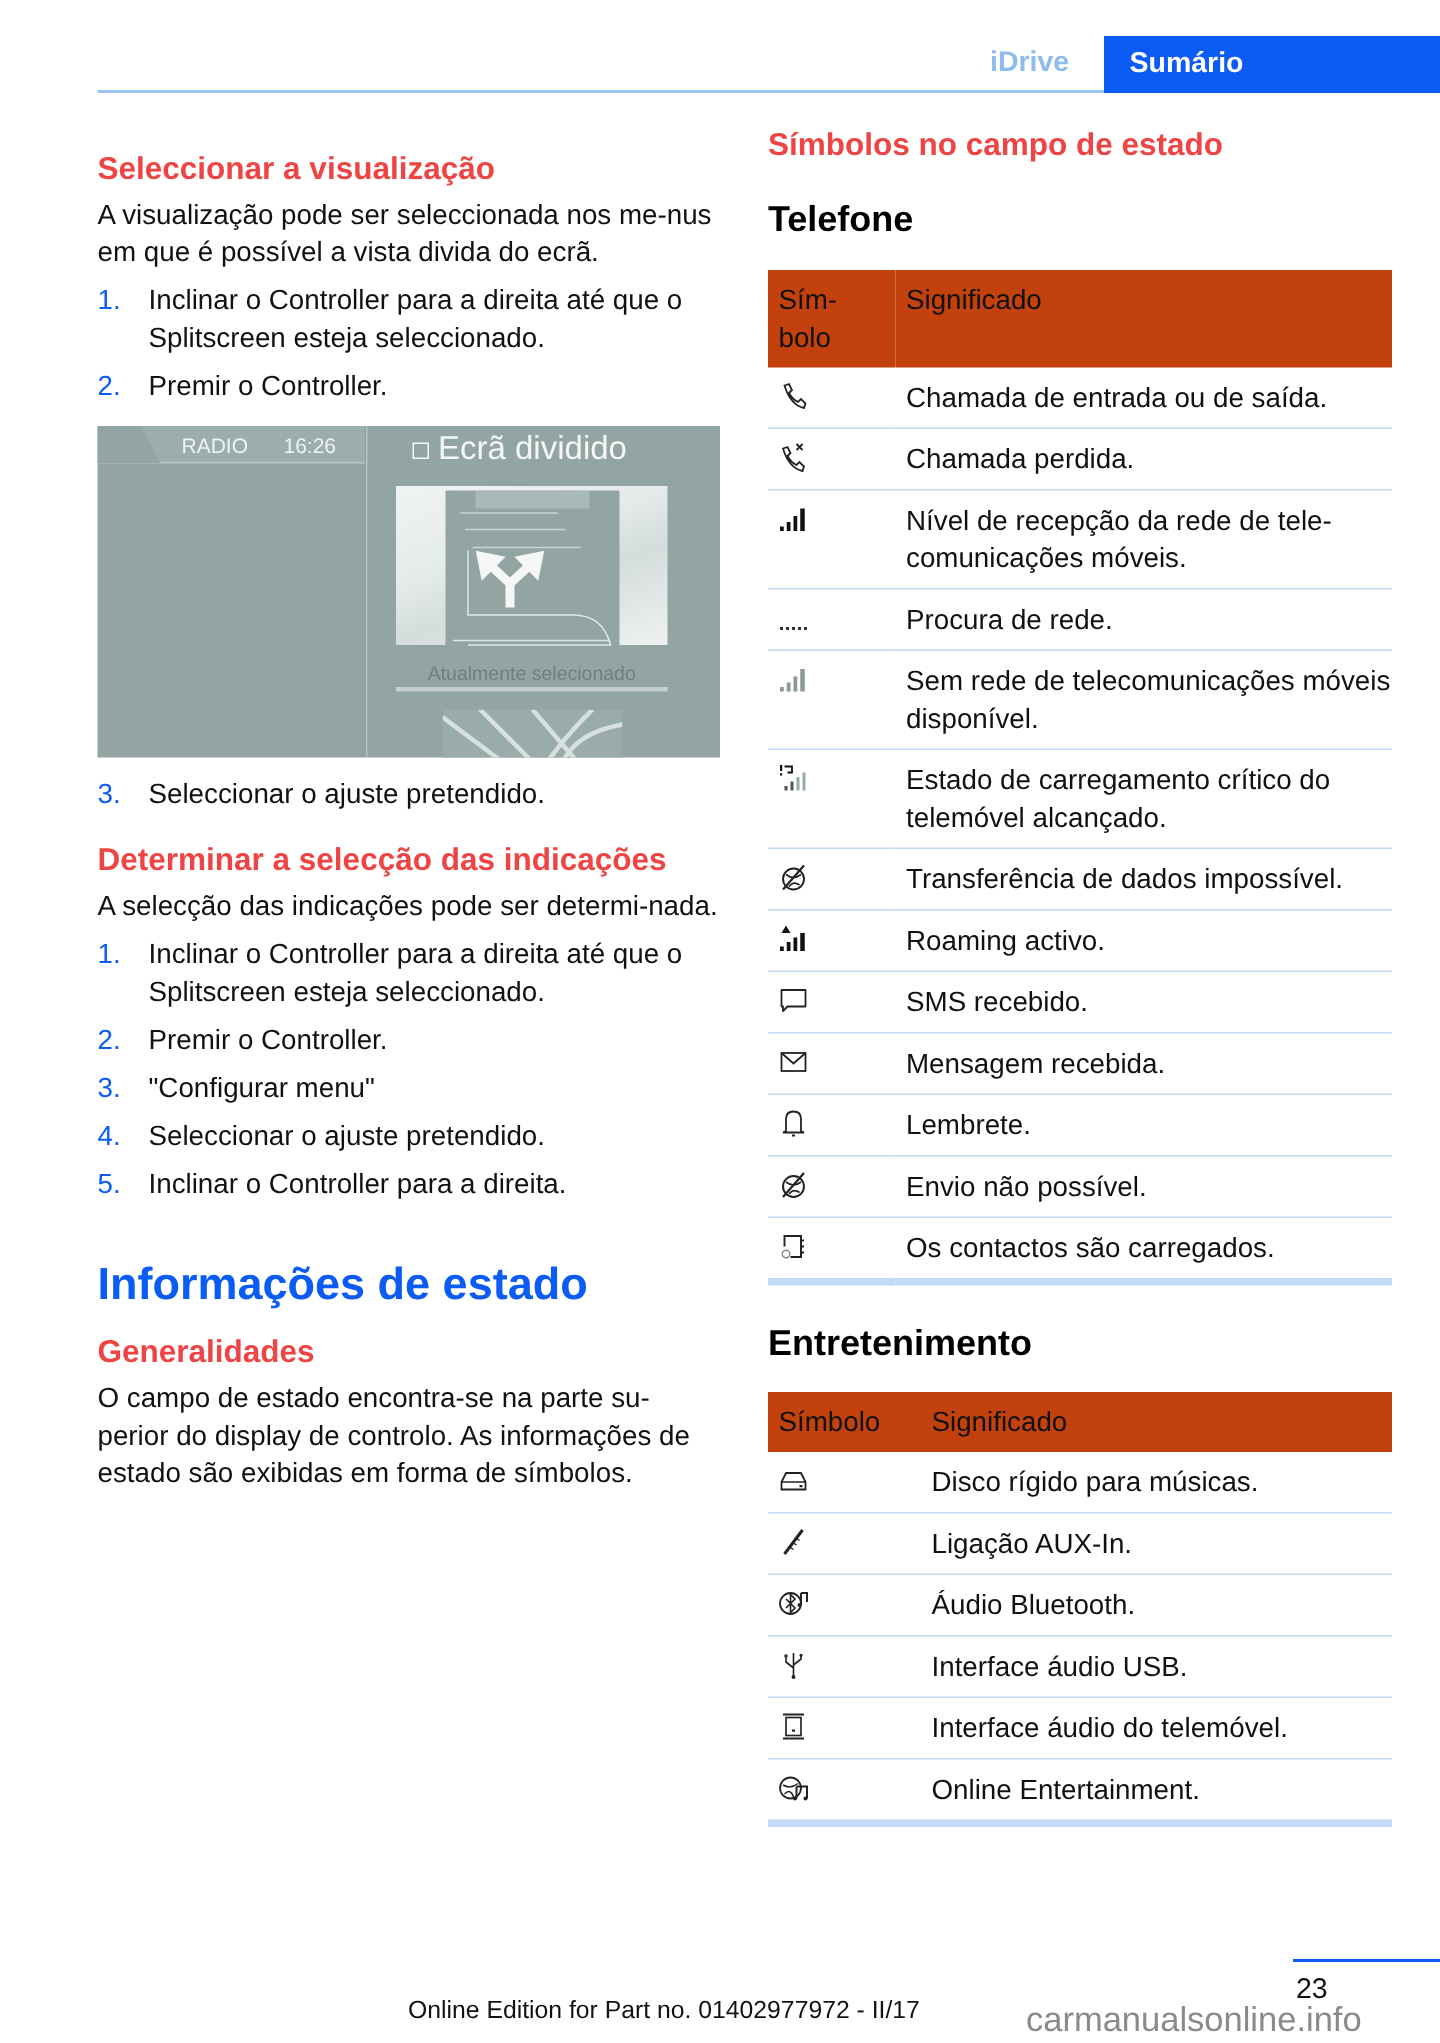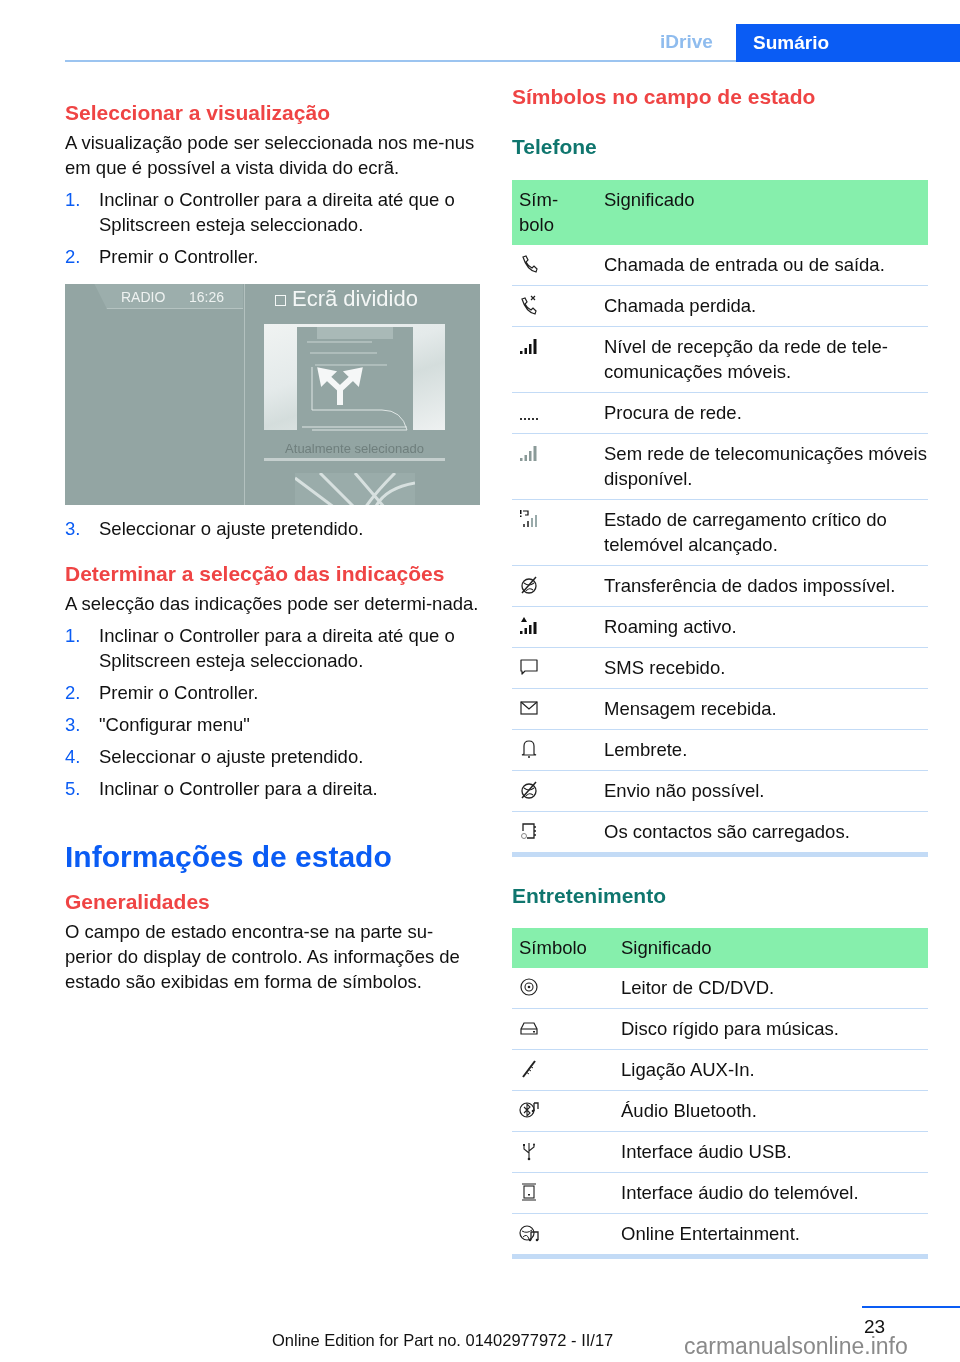--- a/index.html
+++ b/index.html
@@ -18,7 +18,7 @@
 
   h3.blue { color: #ef4444; font-size: 21px; font-weight: bold; line-height: 26px; }
   h2.blue { color: #0a5cf4; font-size: 30px; font-weight: bold; line-height: 36px; }
-  h4.light { color: #0f766e; font-size: 21px; font-weight: bold; line-height: 26px; }
+  h4.light { color: #000000; font-size: 24px; font-weight: bold; line-height: 26px; }
 
   p.body { font-size: 18.5px; line-height: 25px; color: #111; }
 

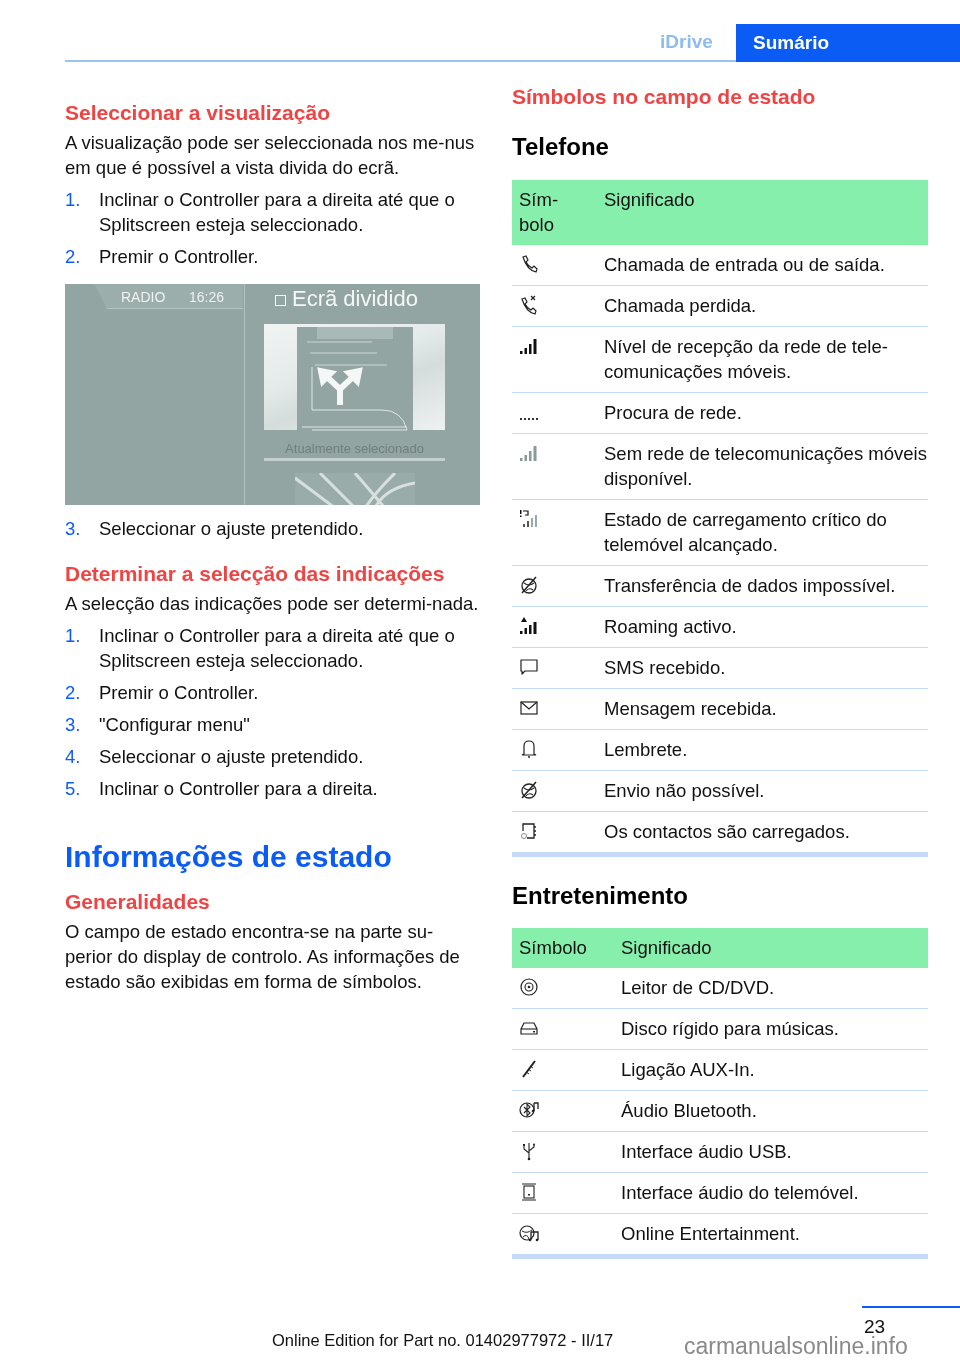--- a/index.html
+++ b/index.html
@@ -43,7 +43,7 @@
 
   
   table.sym { width: 416px; border-collapse: collapse; }
-  table.sym th { background: #86efac; text-align: left; font-weight: normal; font-size: 18.5px; line-height: 25px; padding: 7px 0 8px 7px; vertical-align: top; color: #111; }
+  table.sym th { background: #c2410c; text-align: left; font-weight: normal; font-size: 18.5px; line-height: 25px; padding: 7px 0 8px 7px; vertical-align: top; color: #111; }
   table.sym td { font-size: 18.5px; line-height: 25px; padding: 7px 0 8px 7px; border-bottom: 1px solid #c3dbf6; vertical-align: top; color: #111; }
   table.sym tr:last-child td { border-bottom: 5px solid #c3dbf6; }
   table.sym td.ico { width: 85px; }

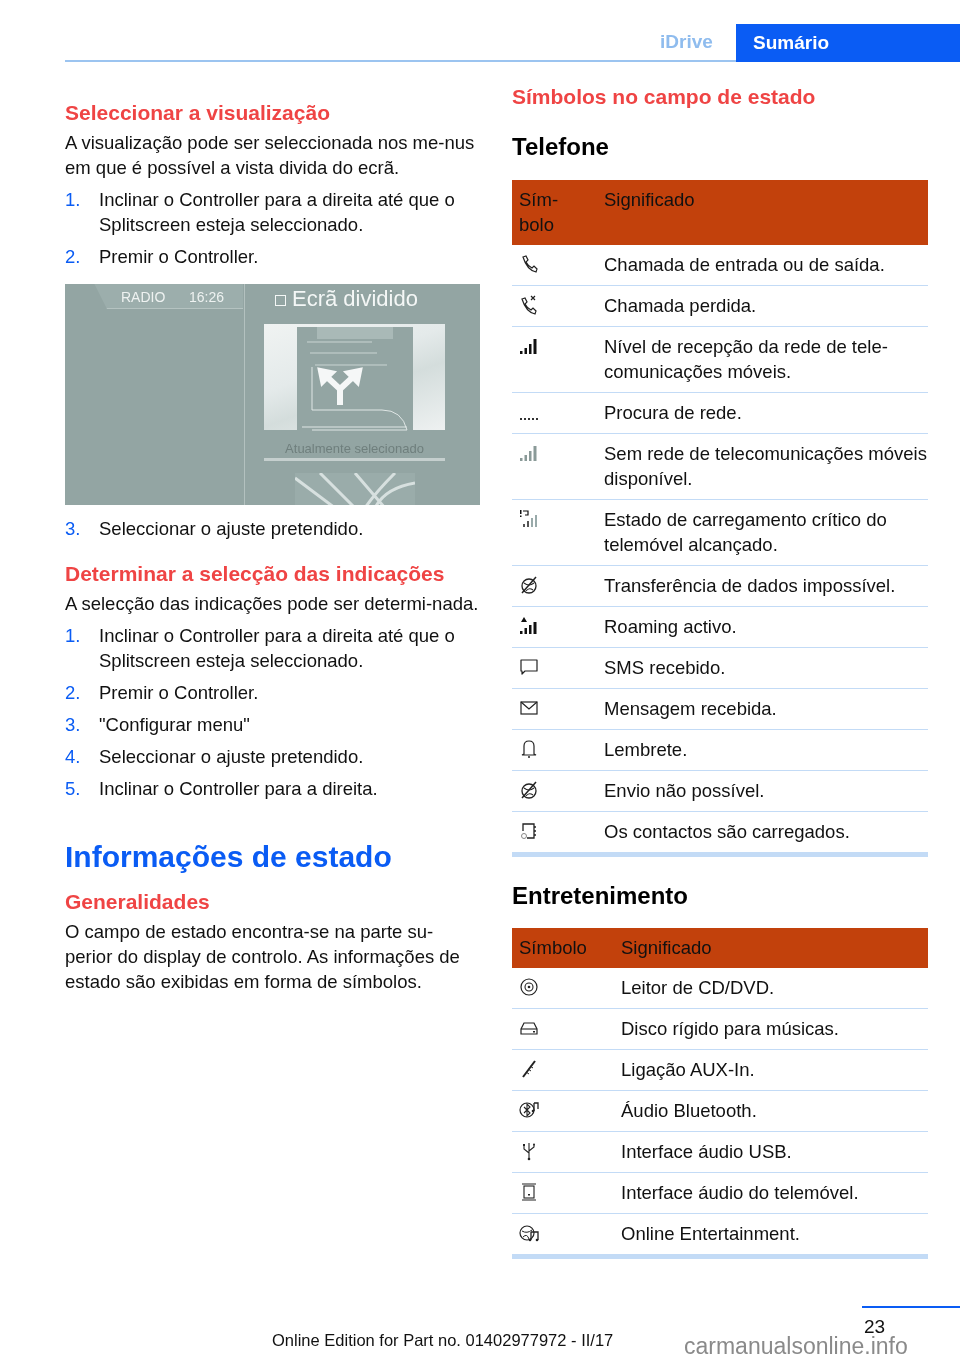--- a/index.html
+++ b/index.html
@@ -264,14 +264,6 @@
     <tbody>
       <tr>
         <td class="ico"><span class="icon"><svg viewBox="0 0 20 20">
-                <circle cx="10" cy="10" r="8" fill="none" stroke="#222" stroke-width="1.2"></circle>
-                <circle cx="10" cy="10" r="4" fill="none" stroke="#222" stroke-width="1.1"></circle>
-                <circle cx="10" cy="10" r="1.3" fill="#222"></circle>
-              </svg></span></td>
-        <td>Leitor de CD/DVD.</td>
-      </tr>
-      <tr>
-        <td class="ico"><span class="icon"><svg viewBox="0 0 20 20">
                 <path d="M2 11 L5 5 H15 L18 11 V16 H2 Z" fill="none" stroke="#222" stroke-width="1.2"></path>
                 <path d="M2 11 H18" stroke="#222" stroke-width="1.1"></path>
                 <rect x="14" y="13" width="2" height="1.5" fill="#222"></rect>

